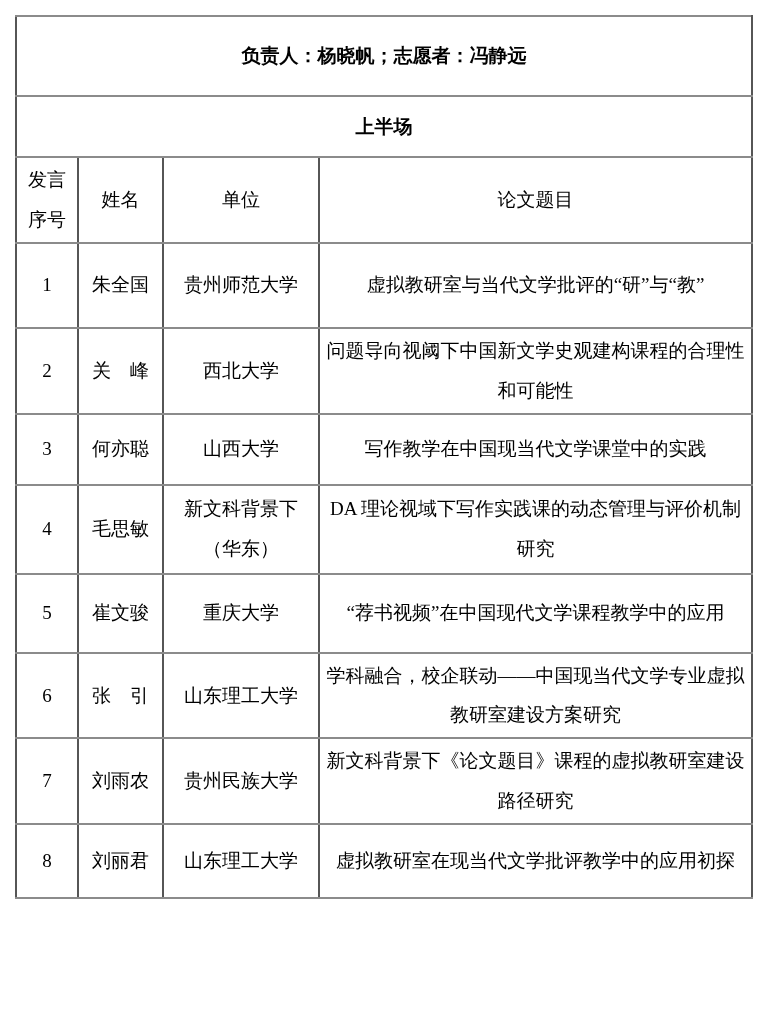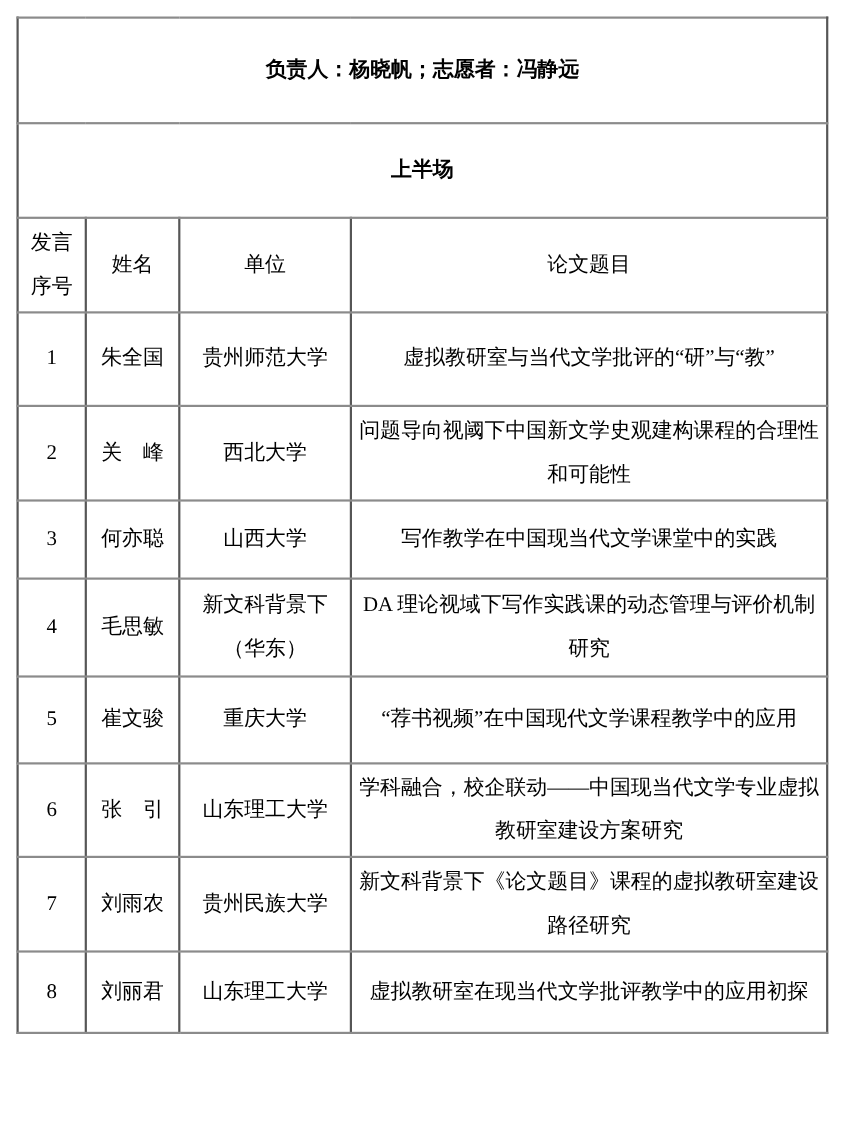--- a/index.html
+++ b/index.html
@@ -39,7 +39,7 @@
   .bold { font-weight: bold; }
   .two-line span { display: block; }
 
-  tr.r-organizer { height: 96px; }
+  tr.r-organizer { height: 80px; }
   tr.r-session   { height: 86px; }
   tr.r-host      { height: 79px; }
   tr.r-heads     { height: 81px; margin-left: 20px; }

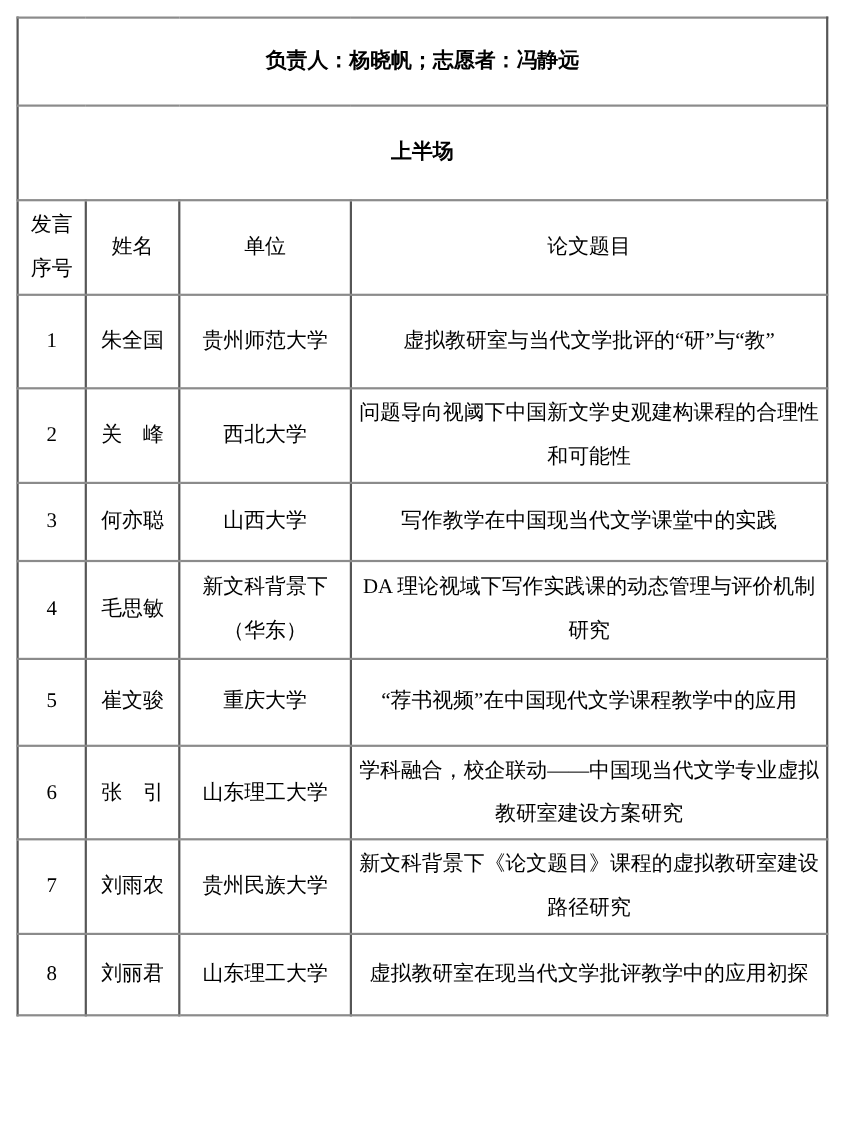--- a/index.html
+++ b/index.html
@@ -40,7 +40,7 @@
   .two-line span { display: block; }
 
   tr.r-organizer { height: 80px; }
-  tr.r-session   { height: 86px; }
+  tr.r-session   { height: 61px; }
   tr.r-host      { height: 79px; }
   tr.r-heads     { height: 81px; margin-left: 20px; }
 

